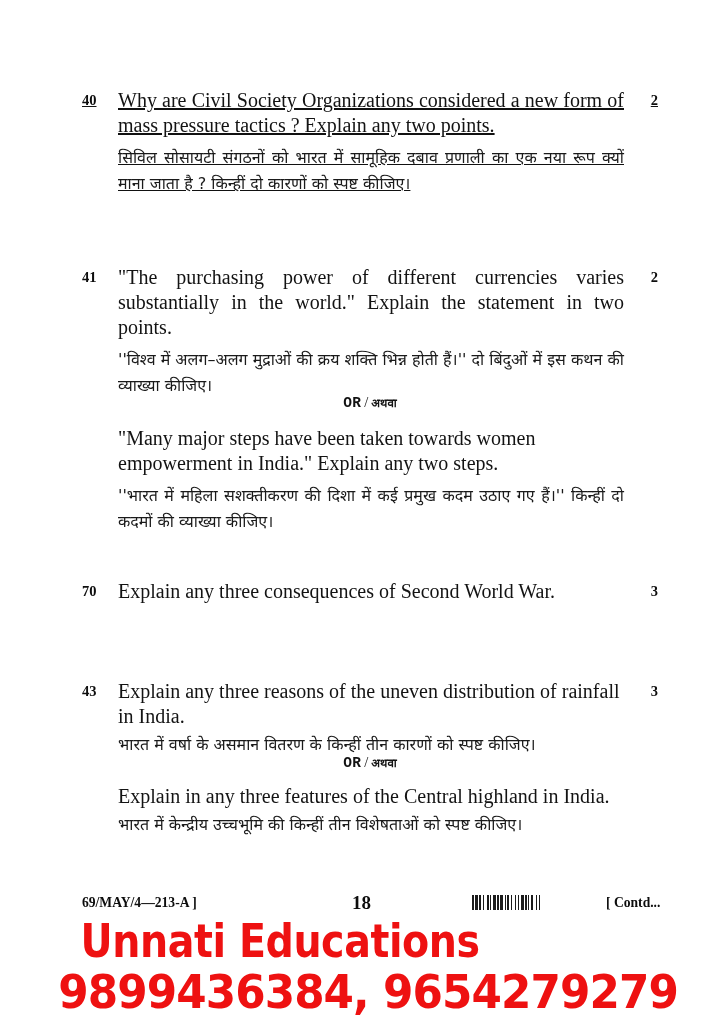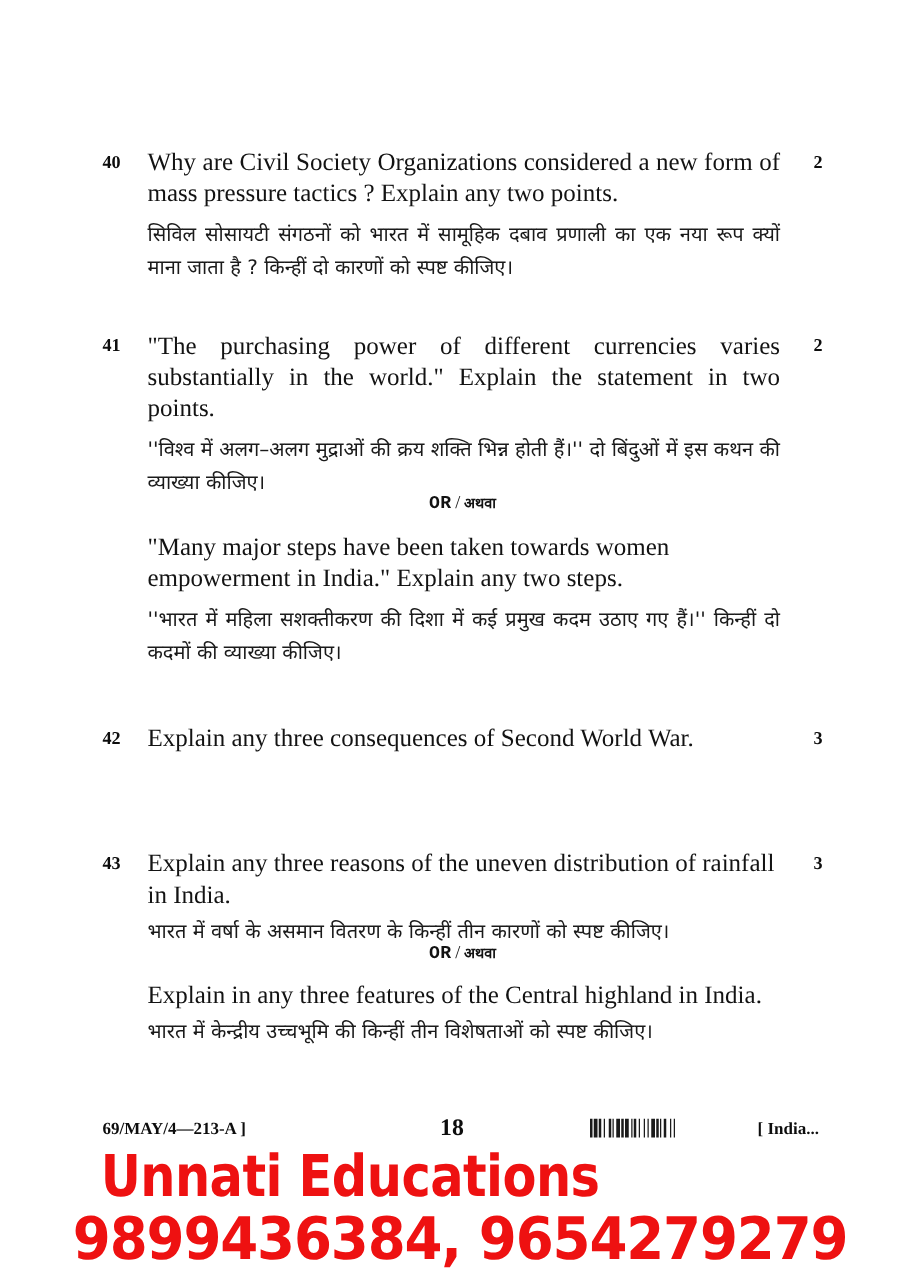--- a/index.html
+++ b/index.html
@@ -191,7 +191,7 @@
 
 <div class="page">
 
-  <div class="qblock" style="top:118px;">
+  <div class="qblock" style="top:88px;text-decoration:underline;">
     <div class="qrow">
       <div class="qnum">40</div>
       <div class="qbody">

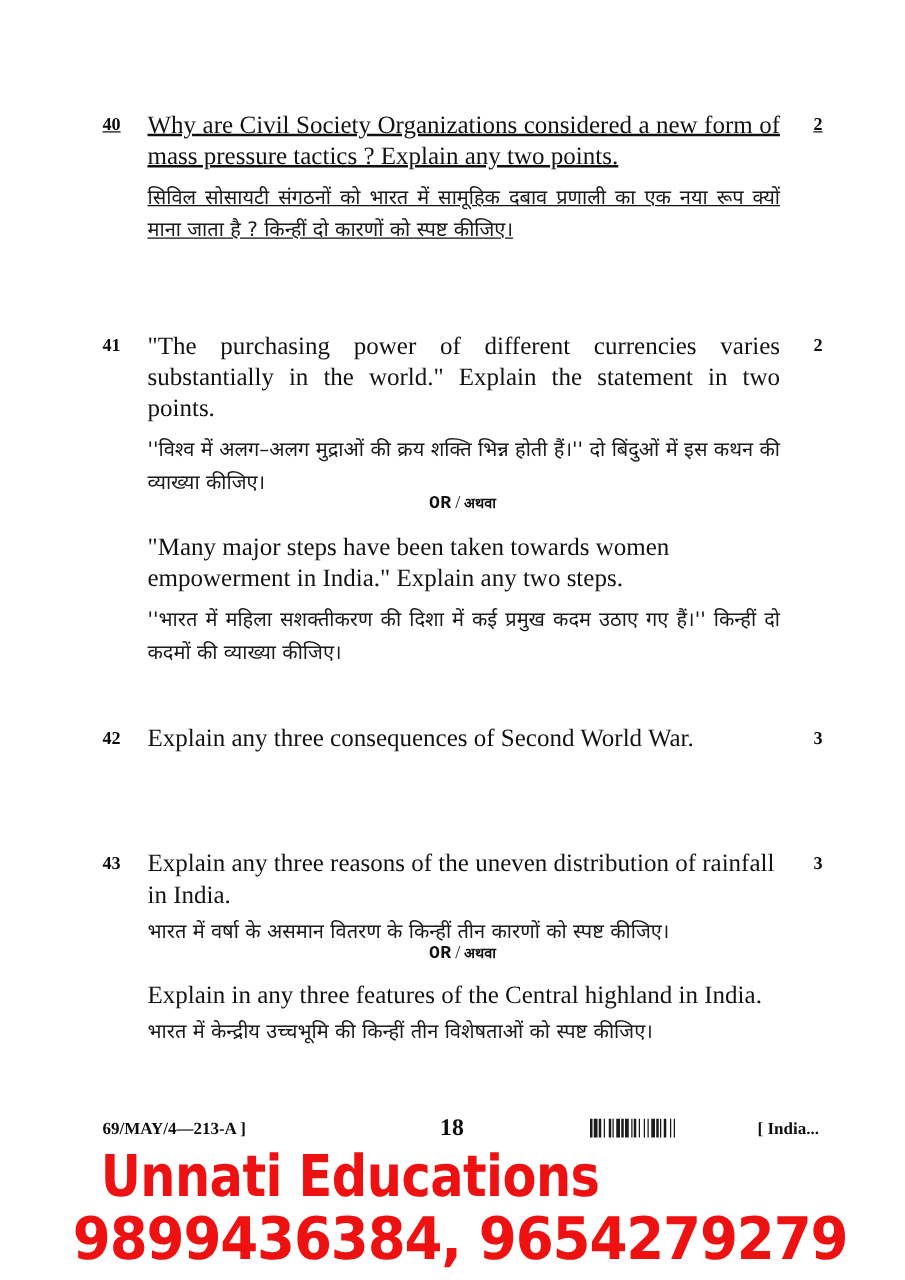--- a/index.html
+++ b/index.html
@@ -233,7 +233,7 @@
 
   <div class="qblock" style="top:579px;">
     <div class="qrow">
-      <div class="qnum">42</div>
+      <div class="qnum">70</div>
       <div class="qbody">
         <p class="en nojustify">Explain any three consequences of Second World War.</p>
         <div class="gap-xs"></div>

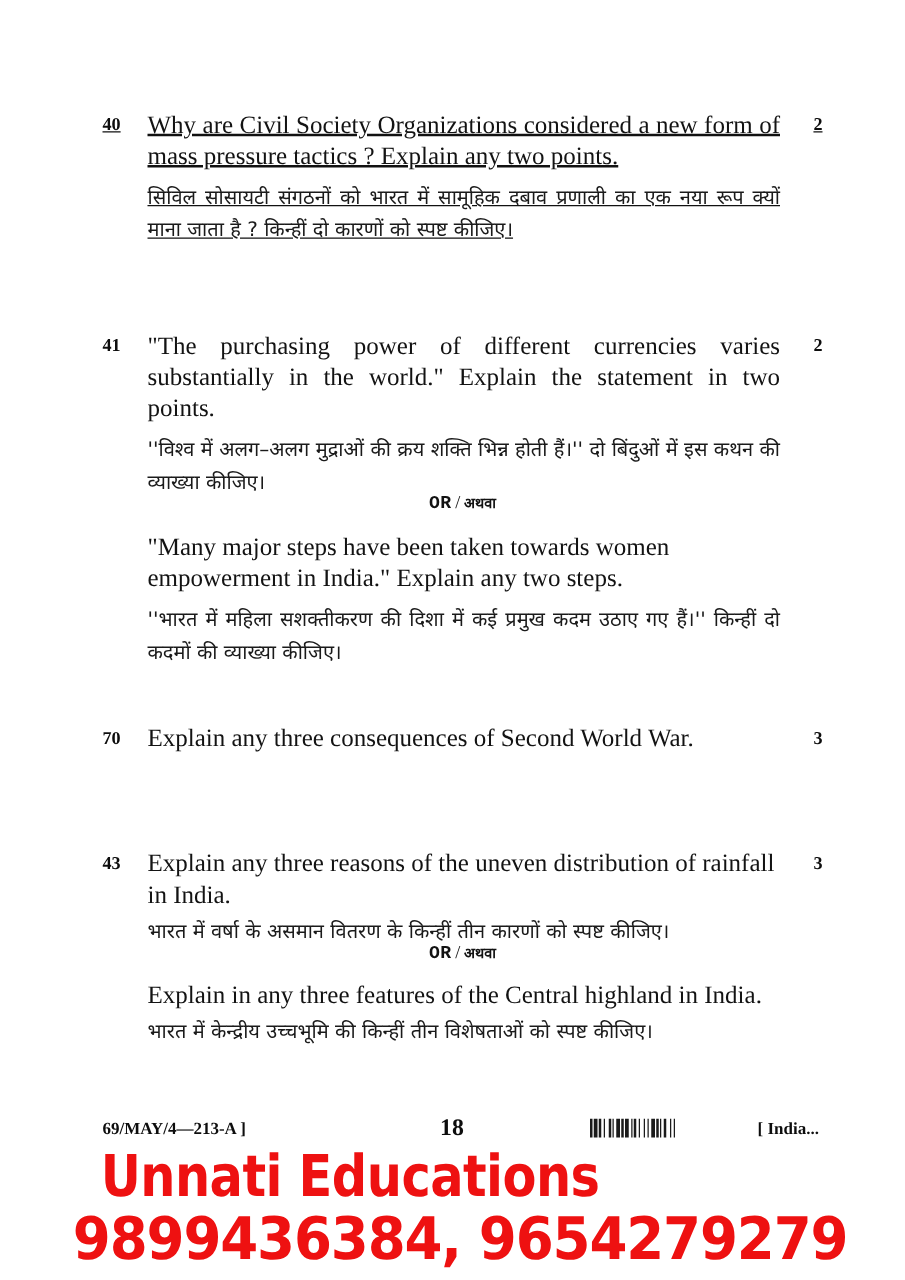--- a/index.html
+++ b/index.html
@@ -315,7 +315,7 @@
         <i style="width: 1px; background: rgb(27, 27, 27);"></i>
         <i style="width: 1px; background: transparent;"></i>
       </div>
-    <div class="footer-contd">[ India...</div>
+    <div class="footer-contd">[ Contd...</div>
   </div>
 
   <div class="watermark">

